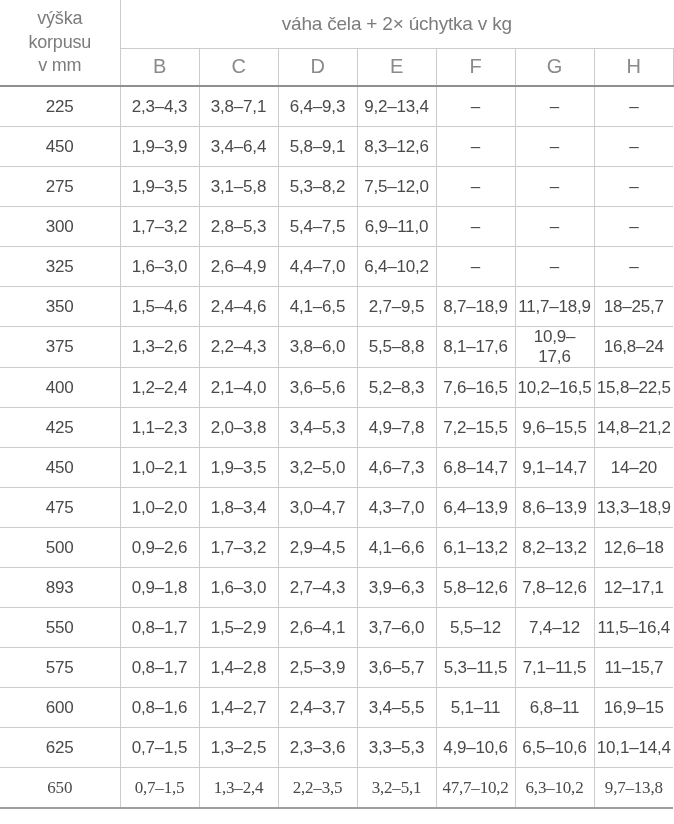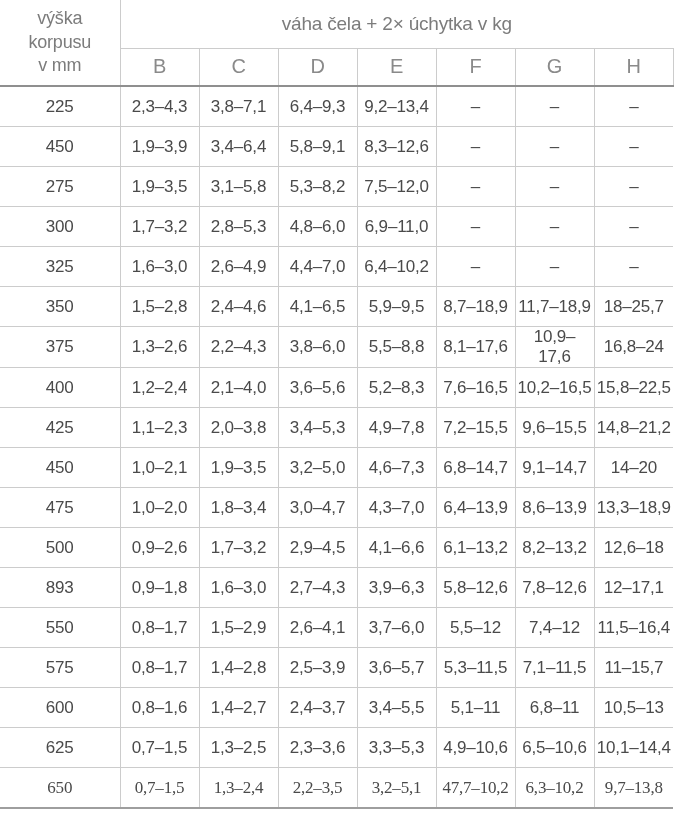--- a/index.html
+++ b/index.html
@@ -131,7 +131,7 @@
         <td>300</td>
         <td>1,7–3,2</td>
         <td>2,8–5,3</td>
-        <td>4,8–6,0</td>
+        <td>5,4–7,5</td>
         <td>6,9–11,0</td>
         <td>–</td>
         <td>–</td>

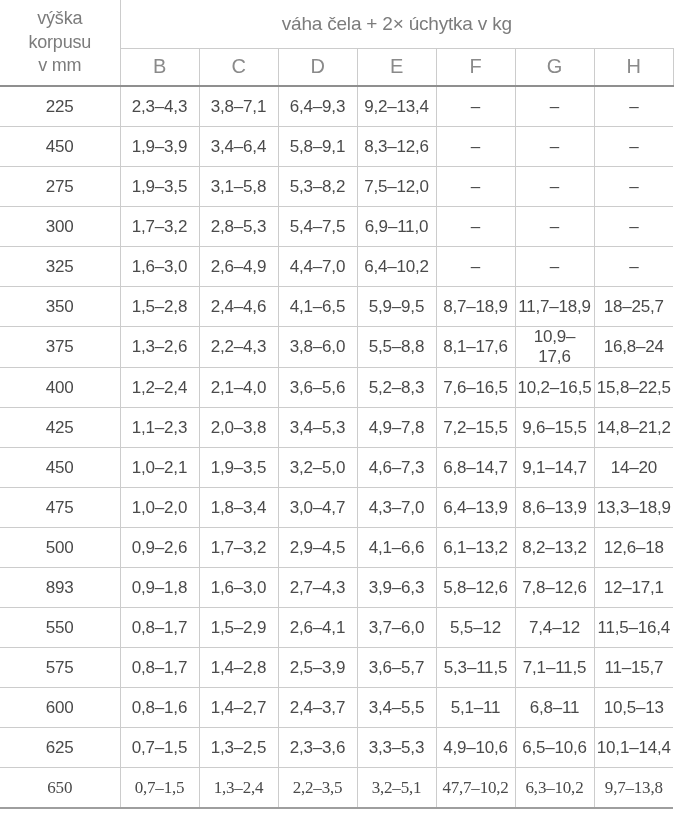--- a/index.html
+++ b/index.html
@@ -149,7 +149,7 @@
       </tr>
       <tr>
         <td>350</td>
-        <td>1,5–2,8</td>
+        <td>1,5–4,6</td>
         <td>2,4–4,6</td>
         <td>4,1–6,5</td>
         <td>5,9–9,5</td>

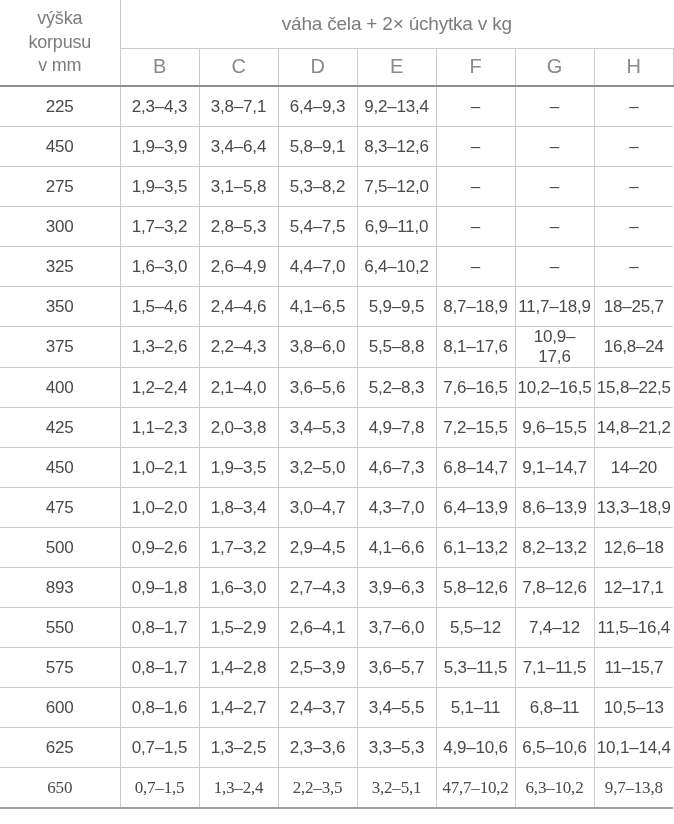--- a/index.html
+++ b/index.html
@@ -152,7 +152,7 @@
         <td>1,5–4,6</td>
         <td>2,4–4,6</td>
         <td>4,1–6,5</td>
-        <td>5,9–9,5</td>
+        <td>2,7–9,5</td>
         <td>8,7–18,9</td>
         <td>11,7–18,9</td>
         <td>18–25,7</td>

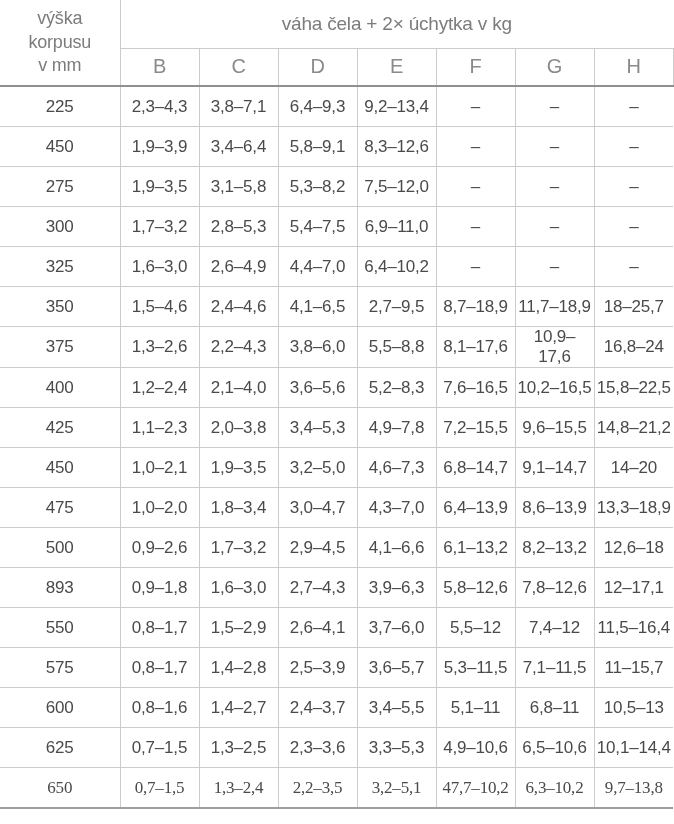--- a/index.html
+++ b/index.html
@@ -255,7 +255,7 @@
         <td>3,4–5,5</td>
         <td>5,1–11</td>
         <td>6,8–11</td>
-        <td>10,5–13</td>
+        <td>16,9–15</td>
       </tr>
       <tr>
         <td>625</td>

